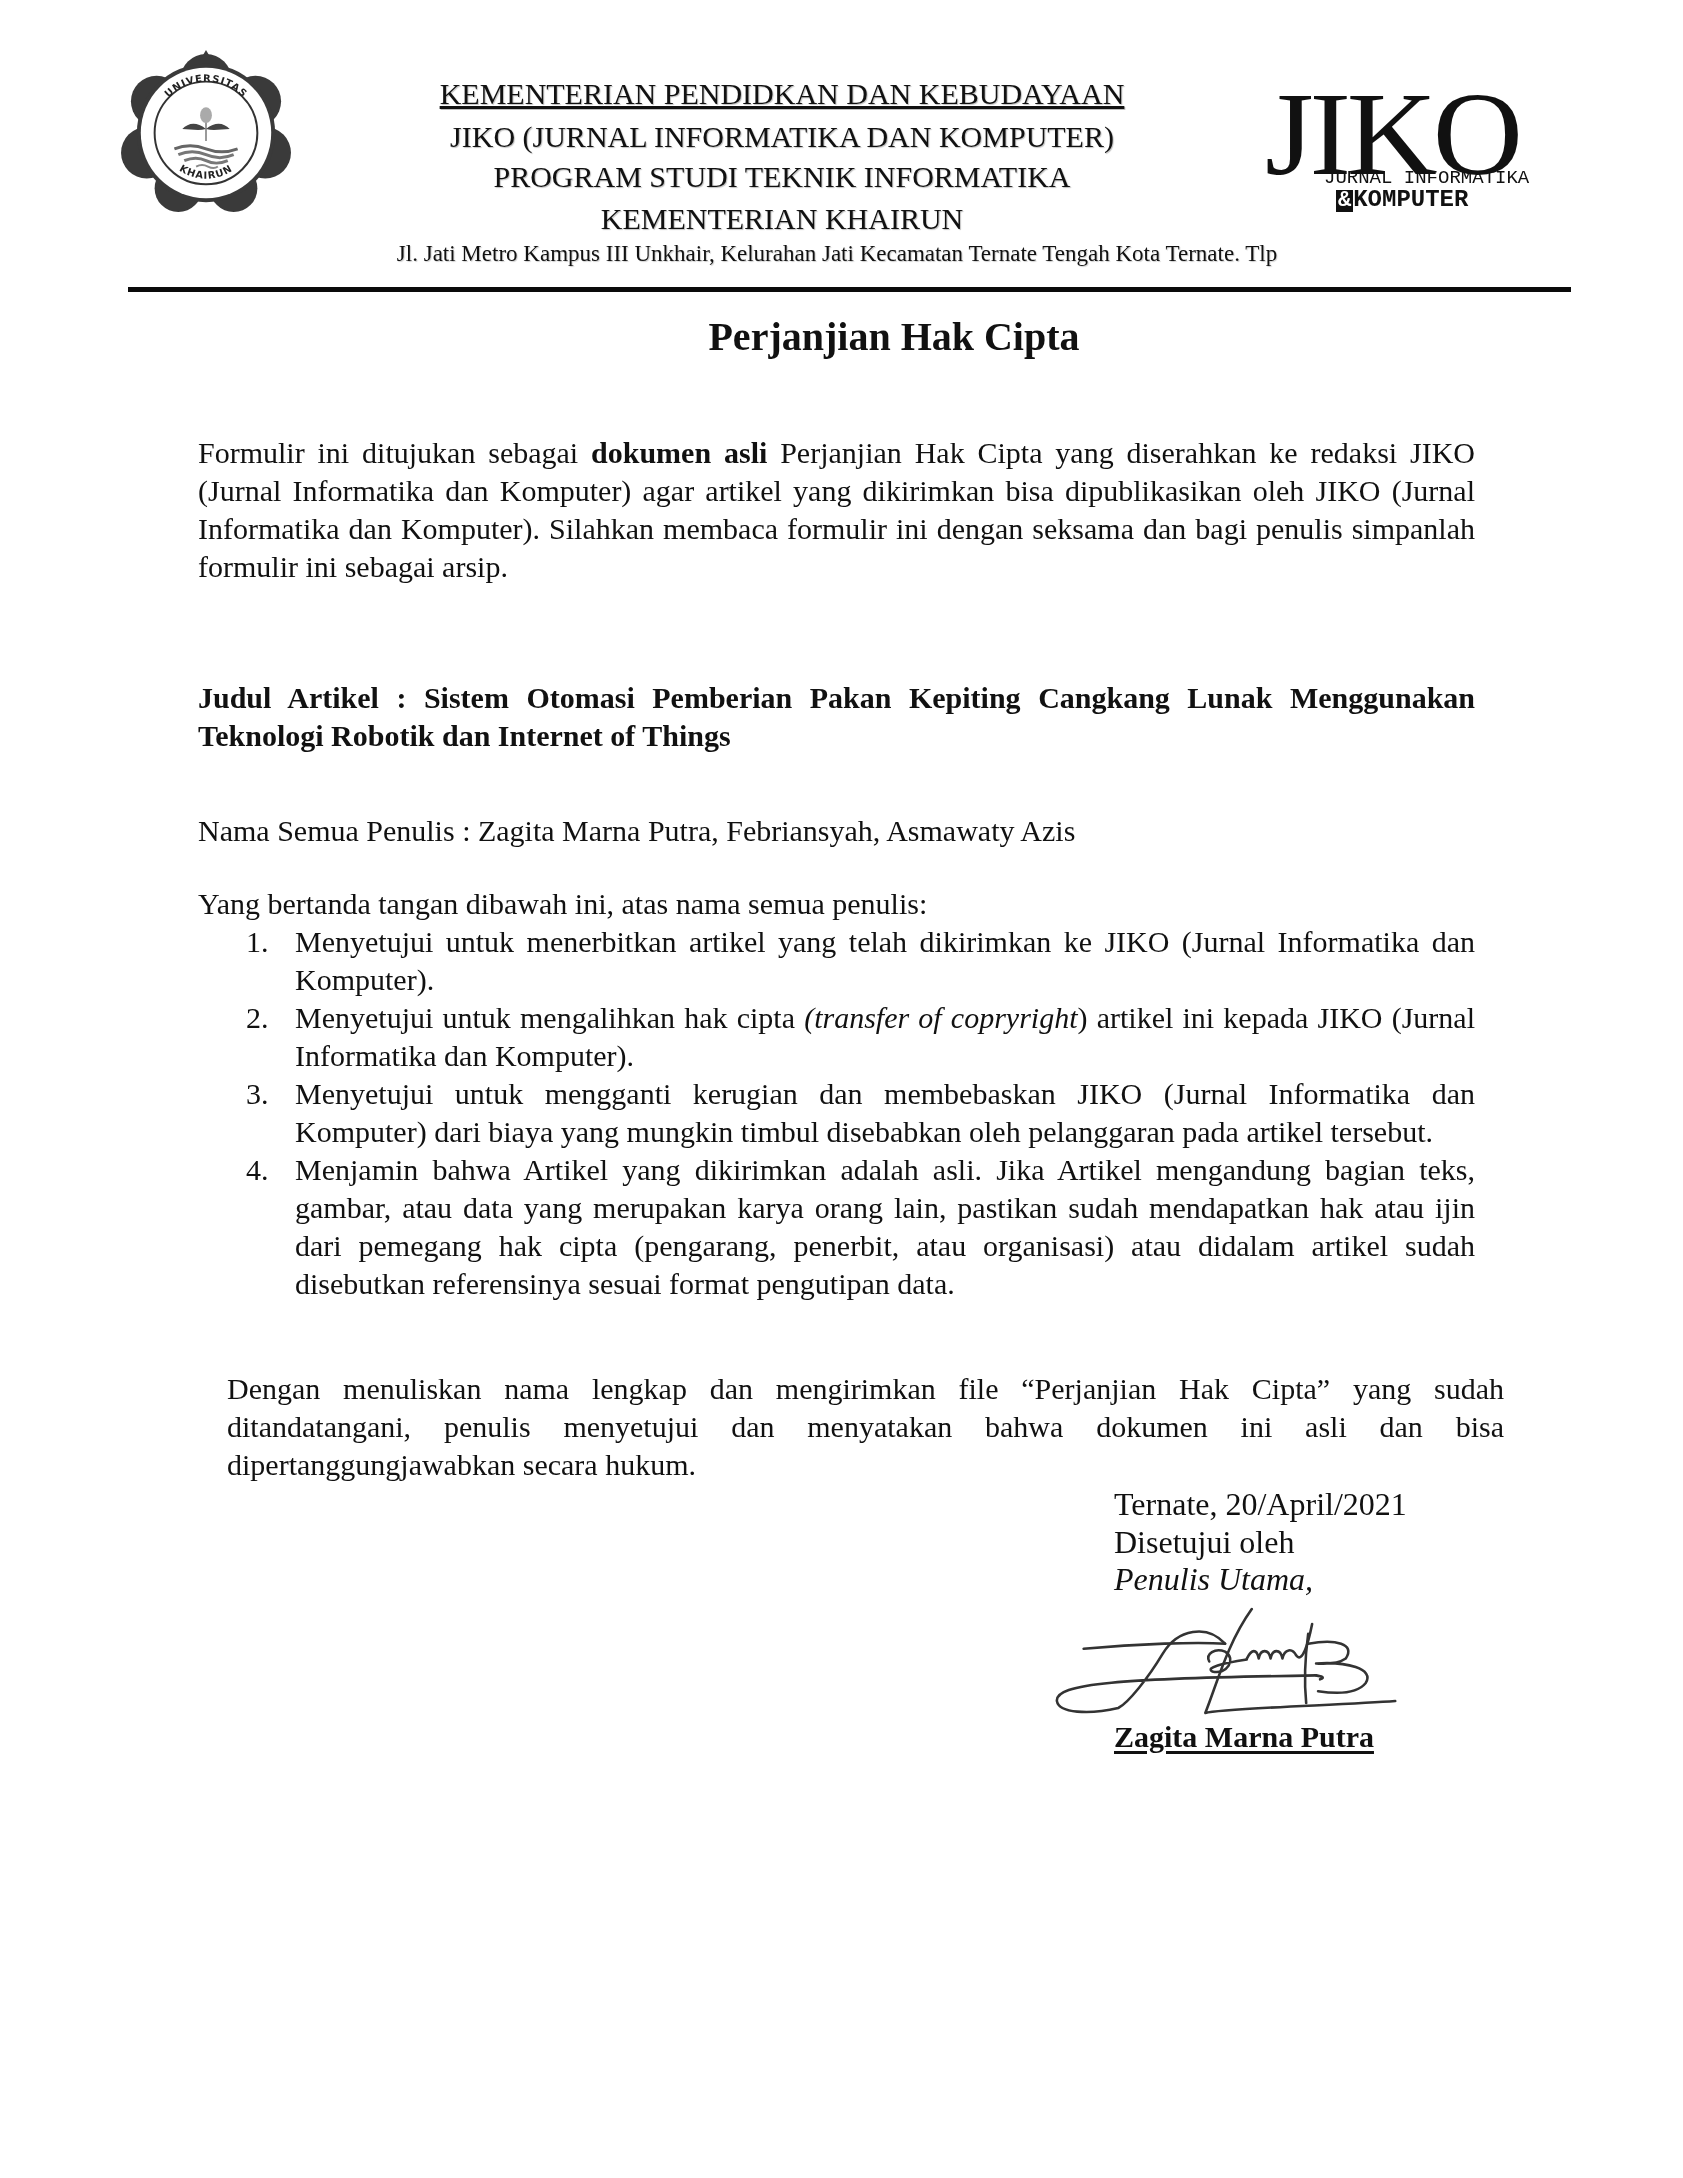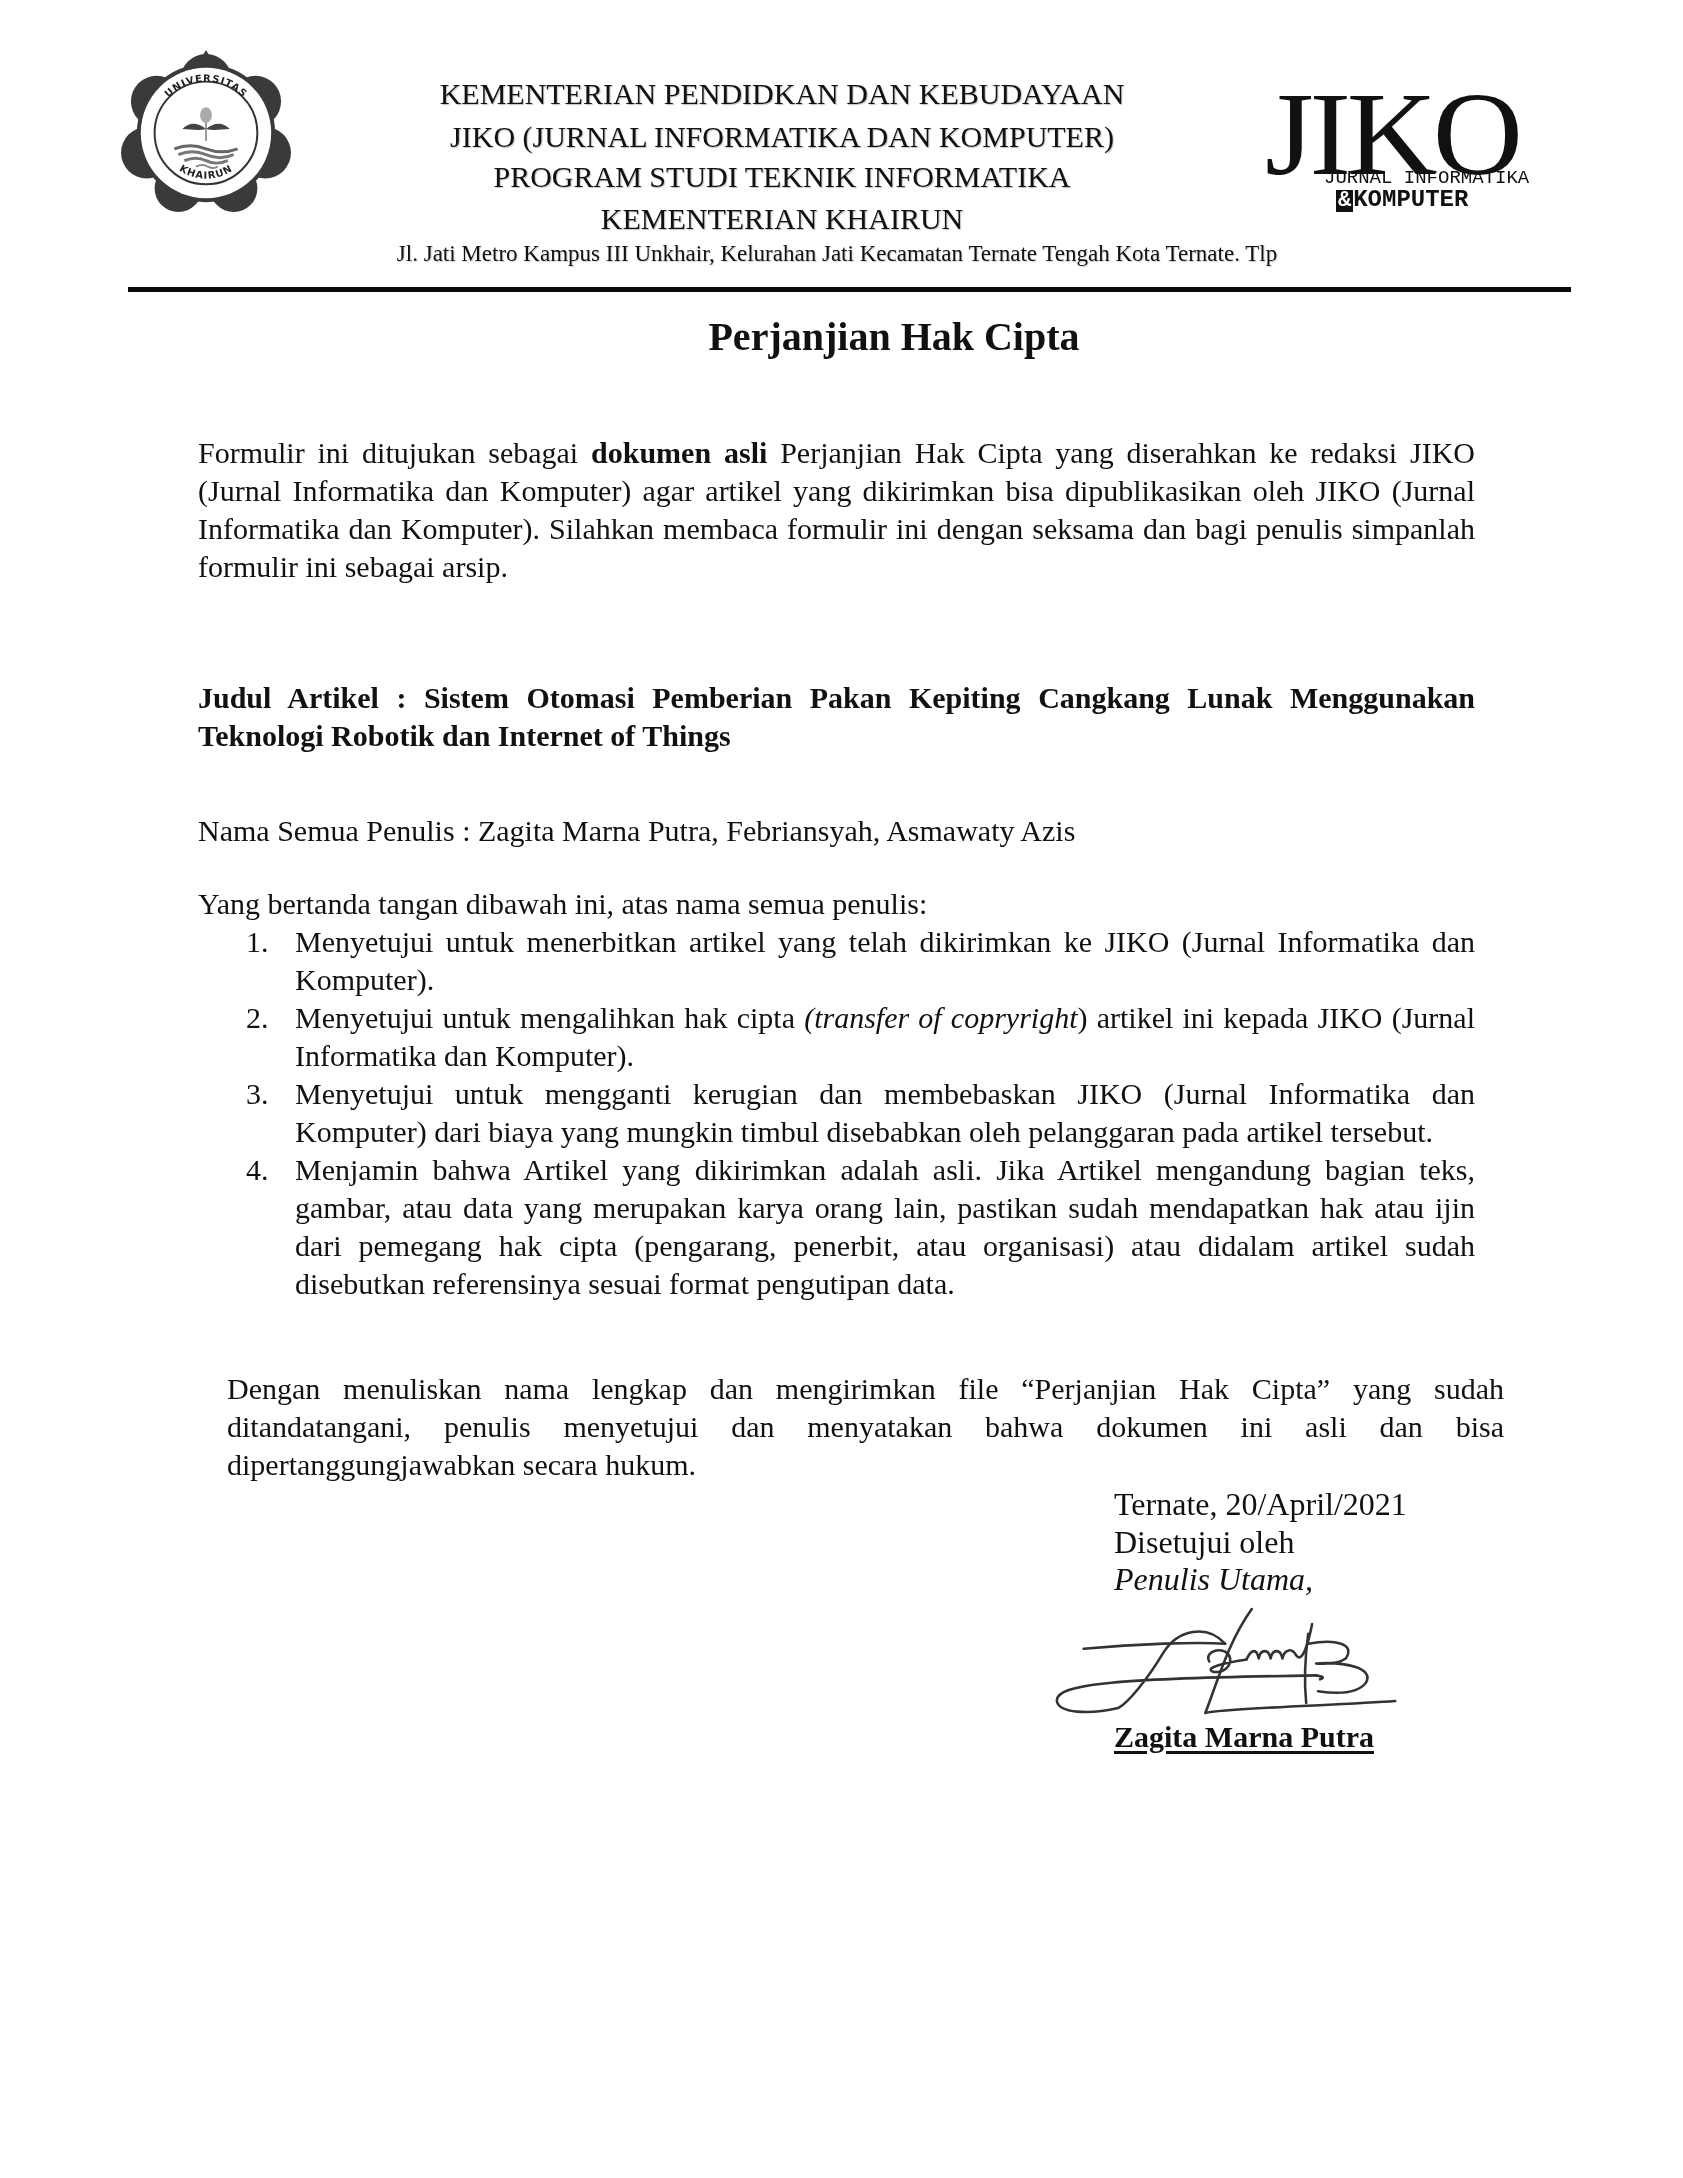--- a/index.html
+++ b/index.html
@@ -65,7 +65,7 @@
   </g>
 </svg>
 
-<div class="hdr-line" style="top:79px;">KEMENTERIAN PENDIDKAN DAN KEBUDAYAAN</div>
+<div class="hdr-line" style="top:79px;text-decoration:underline;">KEMENTERIAN PENDIDKAN DAN KEBUDAYAAN</div>
 <div class="hdr-line" style="top:122px;">JIKO (JURNAL INFORMATIKA DAN KOMPUTER)</div>
 <div class="hdr-line" style="top:162px;">PROGRAM STUDI TEKNIK INFORMATIKA</div>
 <div class="hdr-line" style="top:204px;">KEMENTERIAN KHAIRUN</div>

